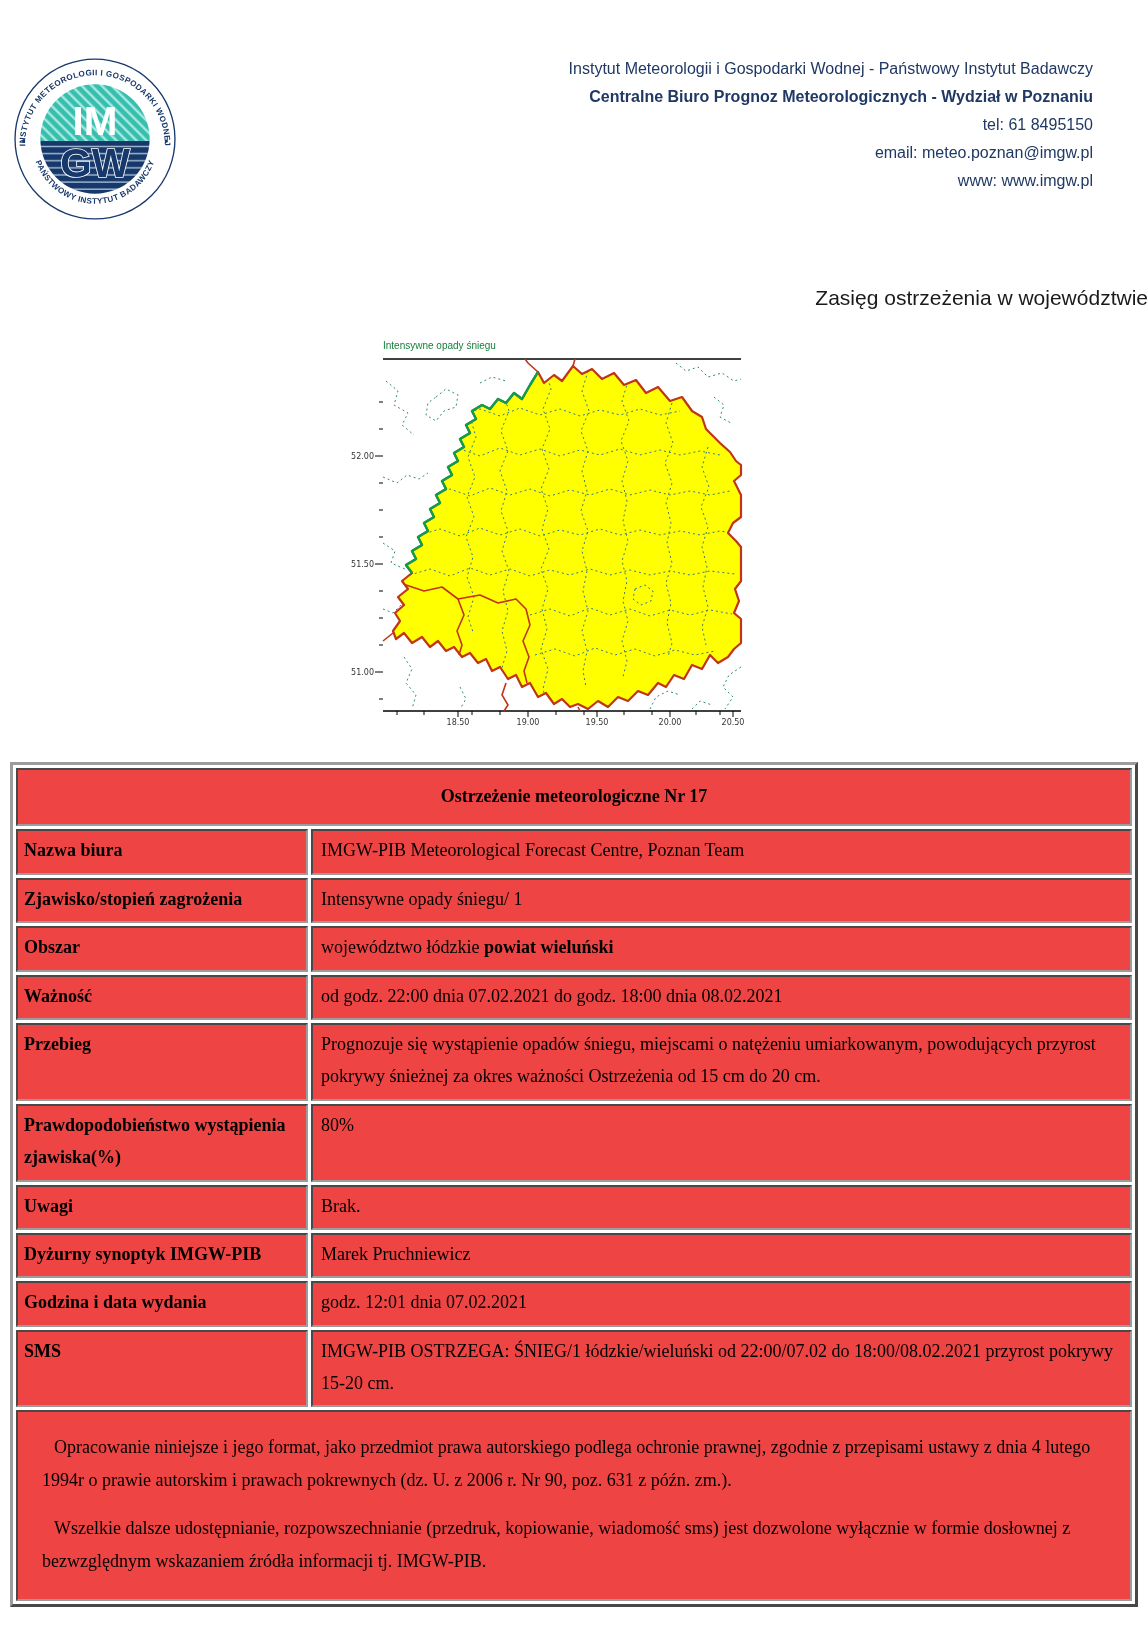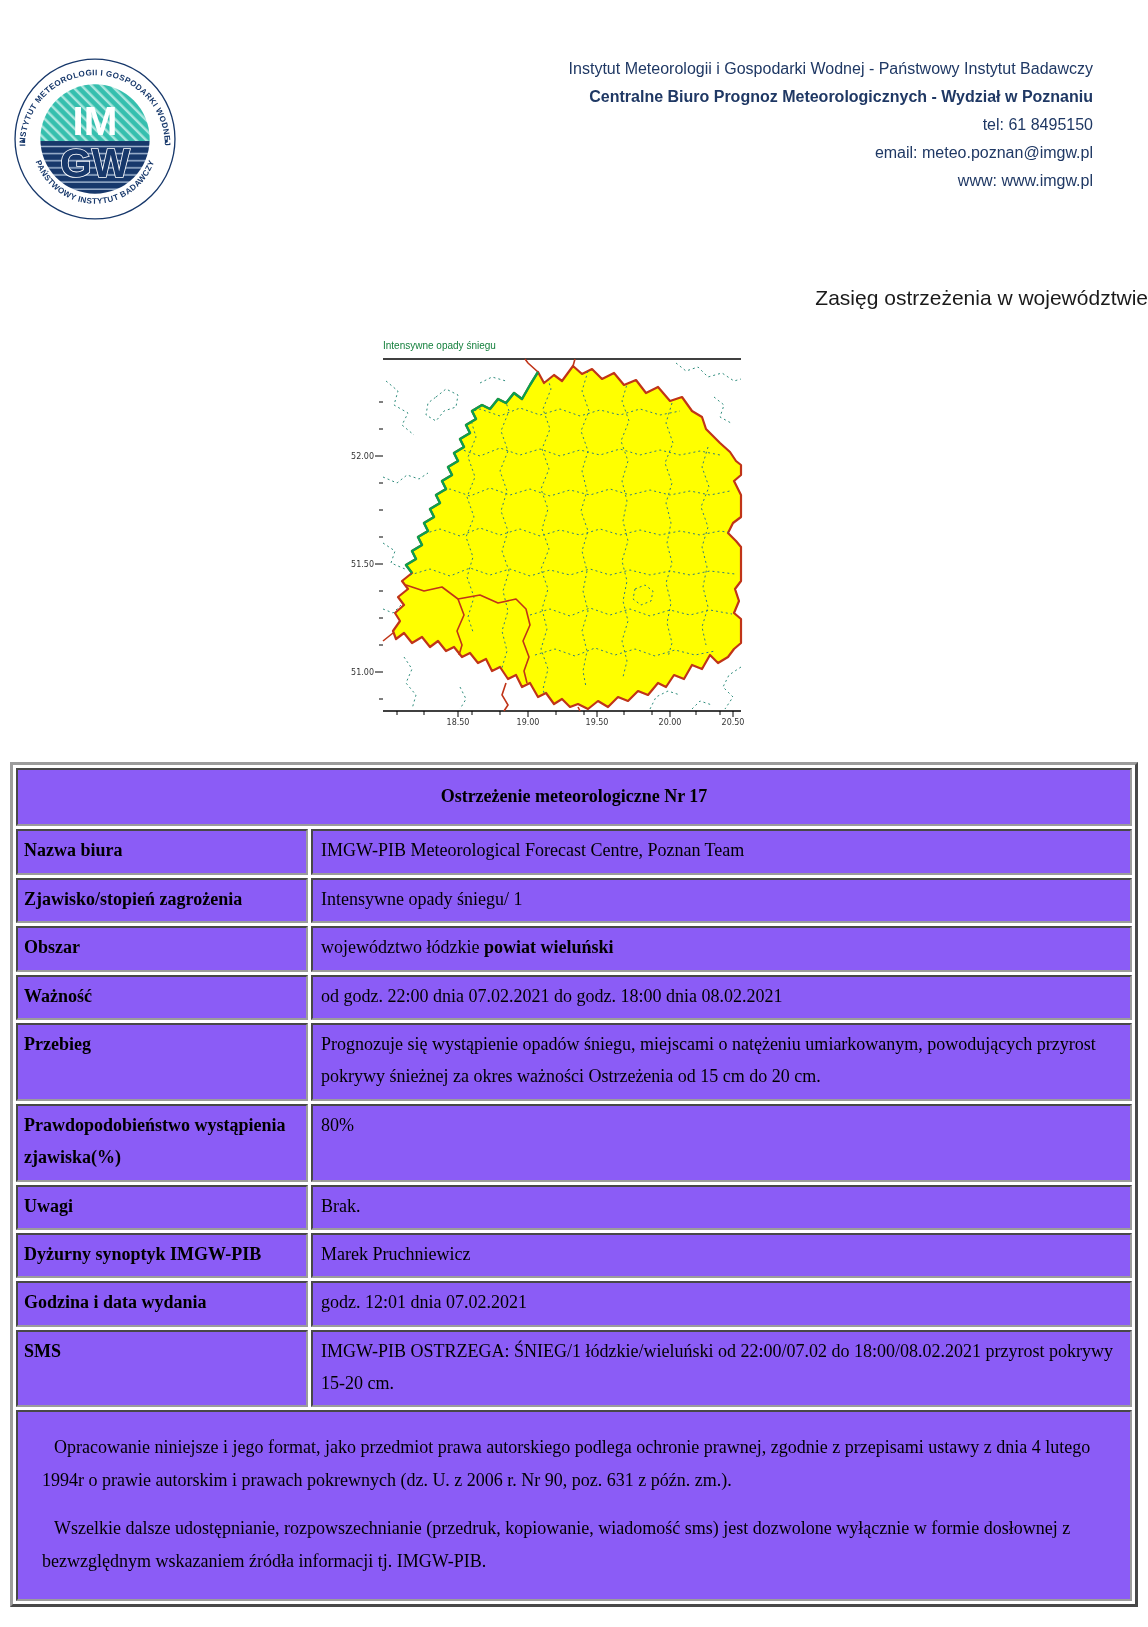--- a/index.html
+++ b/index.html
@@ -32,7 +32,7 @@
   .warn-table{position:absolute;left:10px;top:762px;width:1128px;
               border-collapse:separate;border-spacing:3px;background:#fff;
               border:3px outset #9c9c9c;table-layout:fixed;}
-  .warn-table td{border:2px inset #9c9c9c;background:#8b5cf6;vertical-align:top;
+  .warn-table td{border:2px inset #9c9c9c;background:#ef4444;vertical-align:top;
                  font-family:"Liberation Serif",serif;font-size:18px;line-height:1.8;
                  padding:3px 8px 6px 8px;color:#000;word-wrap:break-word;}
   .title-cell{text-align:center;font-weight:bold;font-size:22px;color:#e00b0b;

